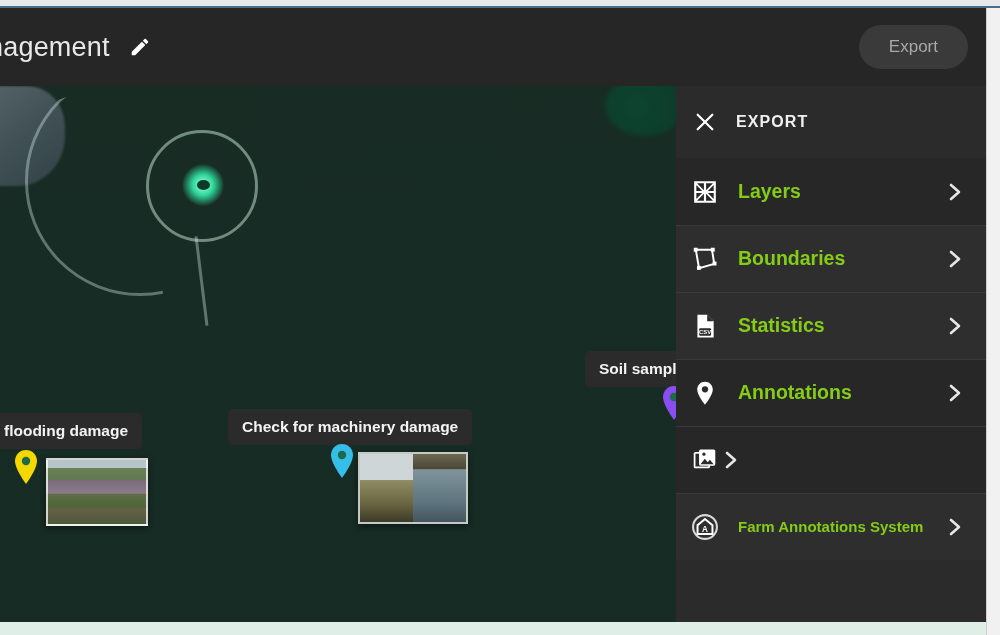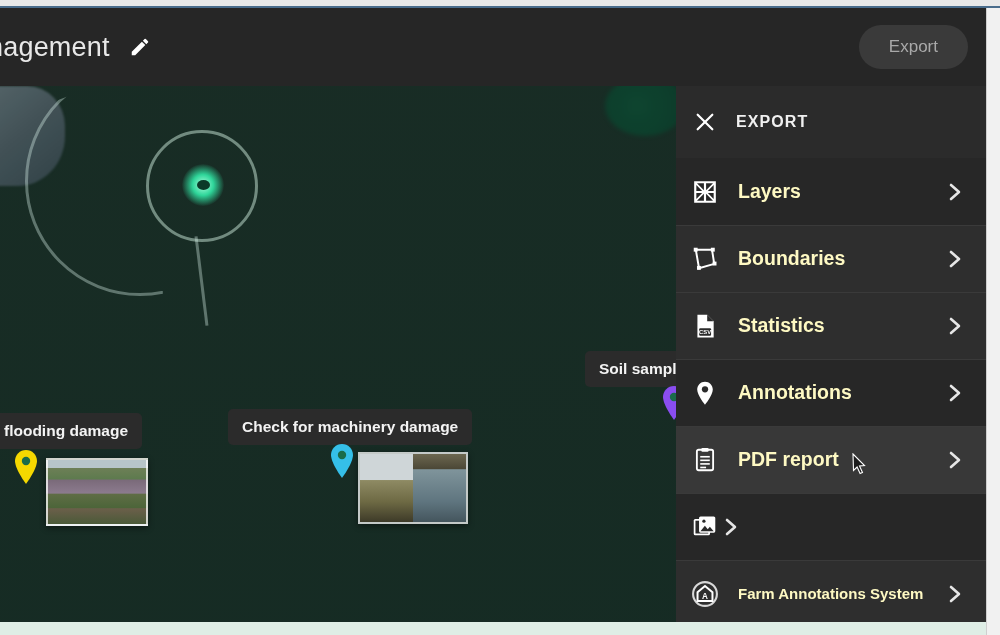--- a/index.html
+++ b/index.html
@@ -277,7 +277,7 @@
   }
   .row-label {
     margin-left: 18px;
-    color: #fef9c3;
+    color: #84cc16;
     font-size: 19.5px;
     font-weight: bold;
     line-height: 1.12;

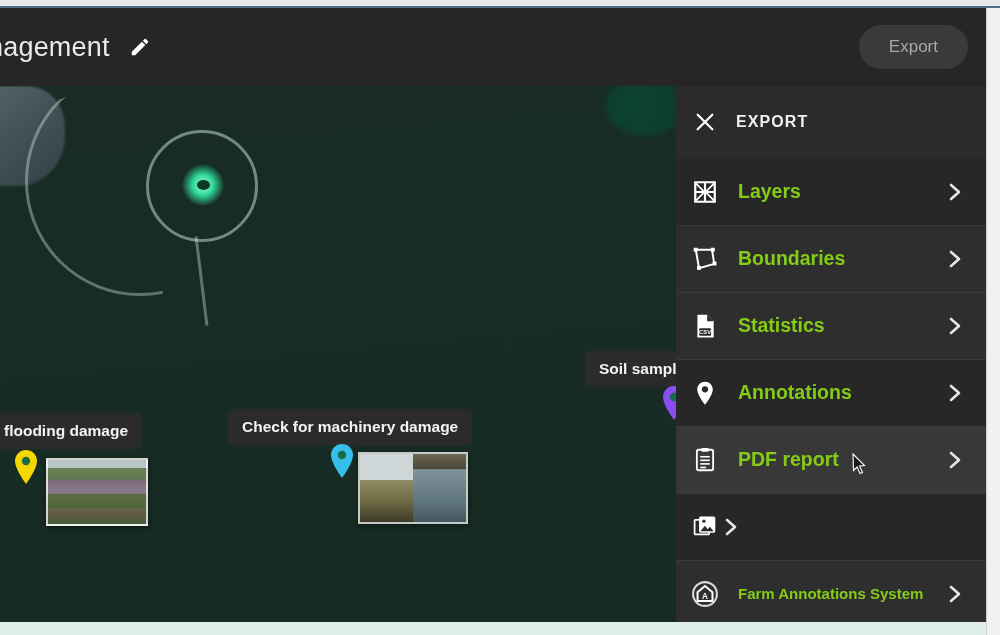--- a/index.html
+++ b/index.html
@@ -436,29 +436,6 @@
         </span>
       </div>
 
-      <div class="panel-row hover">
-        <span class="row-icon">
-          <svg width="26" height="26" viewBox="0 0 24 24">
-            <rect x="4.5" y="2.5" width="15" height="19" rx="1.6" fill="none" stroke="#ffffff" stroke-width="1.7"></rect>
-            <rect x="8.6" y="1" width="6.8" height="3.4" rx="1.1" fill="#ffffff"></rect>
-            <line x1="7.6" y1="9" x2="16.4" y2="9" stroke="#ffffff" stroke-width="1.5"></line>
-            <line x1="7.6" y1="12.3" x2="16.4" y2="12.3" stroke="#ffffff" stroke-width="1.5"></line>
-            <line x1="7.6" y1="15.6" x2="16.4" y2="15.6" stroke="#ffffff" stroke-width="1.5"></line>
-            <line x1="7.6" y1="18.9" x2="13" y2="18.9" stroke="#ffffff" stroke-width="1.5"></line>
-          </svg>
-        </span>
-        <span class="row-label">PDF report</span>
-        <span class="cursor-arrow">
-          <svg width="16" height="24" viewBox="0 0 16 24">
-            <path d="M1 1l11.5 11.5-5 .4 3 6.6-2.4 1.1-3-6.6-3.6 3.4z" fill="#1c1c1c" stroke="#ffffff" stroke-width="1.1"></path>
-          </svg>
-        </span>
-        <span class="row-chevron">
-          <svg width="16" height="20" viewBox="0 0 16 20" stroke="#e6e6e6" stroke-width="2.6" fill="none" stroke-linecap="round" stroke-linejoin="round">
-            <polyline points="4,3 12,10 4,17"></polyline>
-          </svg>
-        </span>
-      </div>
 
       <div class="panel-row">
         <span class="row-icon">

